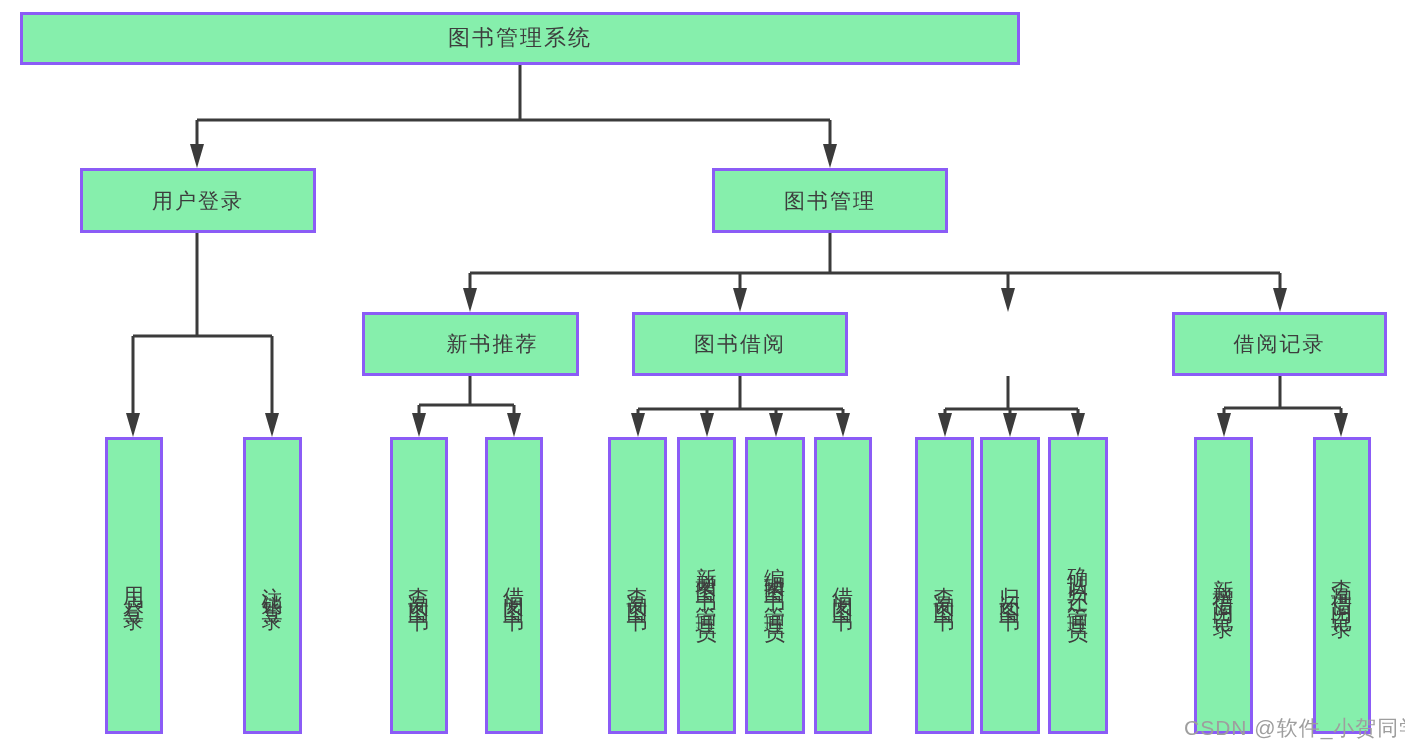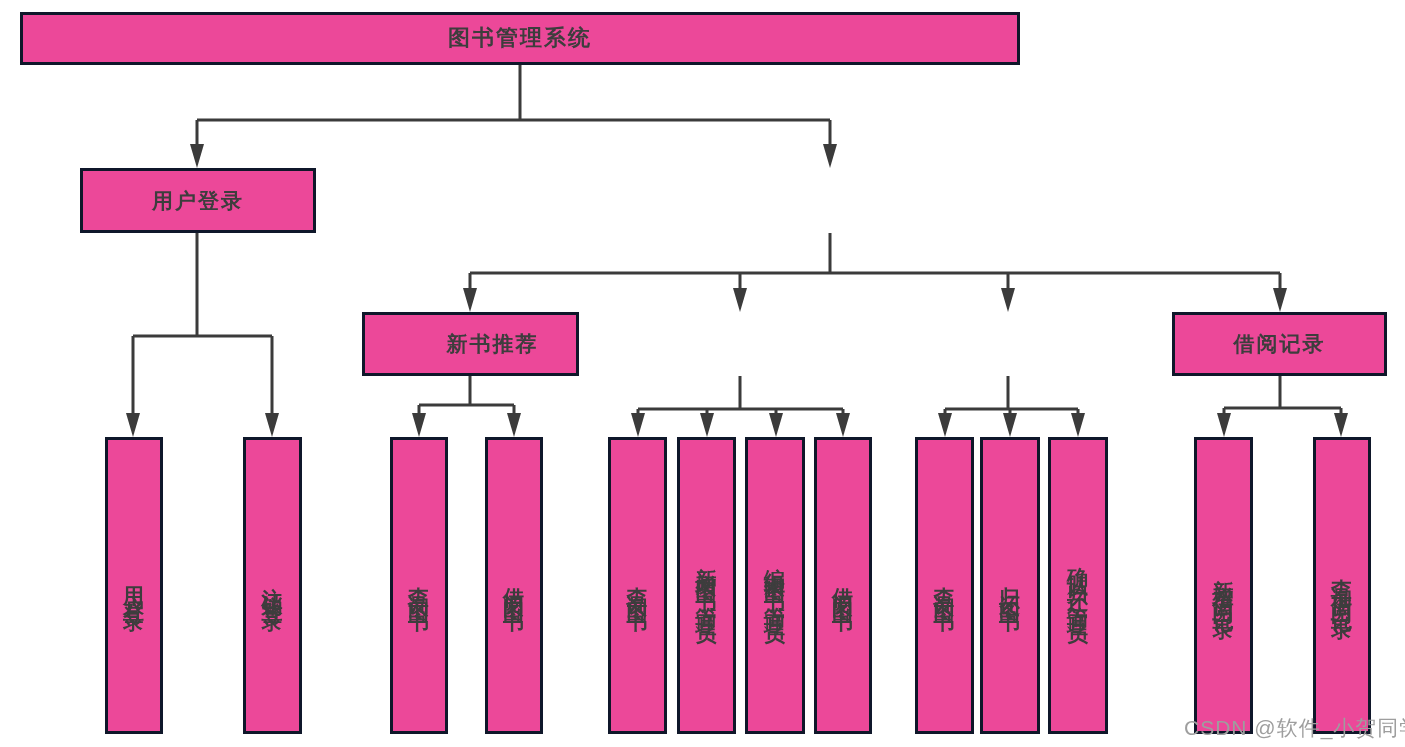--- a/index.html
+++ b/index.html
@@ -25,8 +25,8 @@
   .box {
     position: absolute;
     box-sizing: border-box;
-    background: #ec4899;
-    border: 3px solid #0f172a;
+    background: #86efac;
+    border: 3px solid #8b5cf6;
     color: #3d3d3d;
     display: flex;
     align-items: center;
@@ -35,7 +35,6 @@
     letter-spacing: 2px;
     text-align: center;
     line-height: 1.1;
-    font-weight: bold;
   }
   .box.root { font-size: 22px; }
   .box.v {

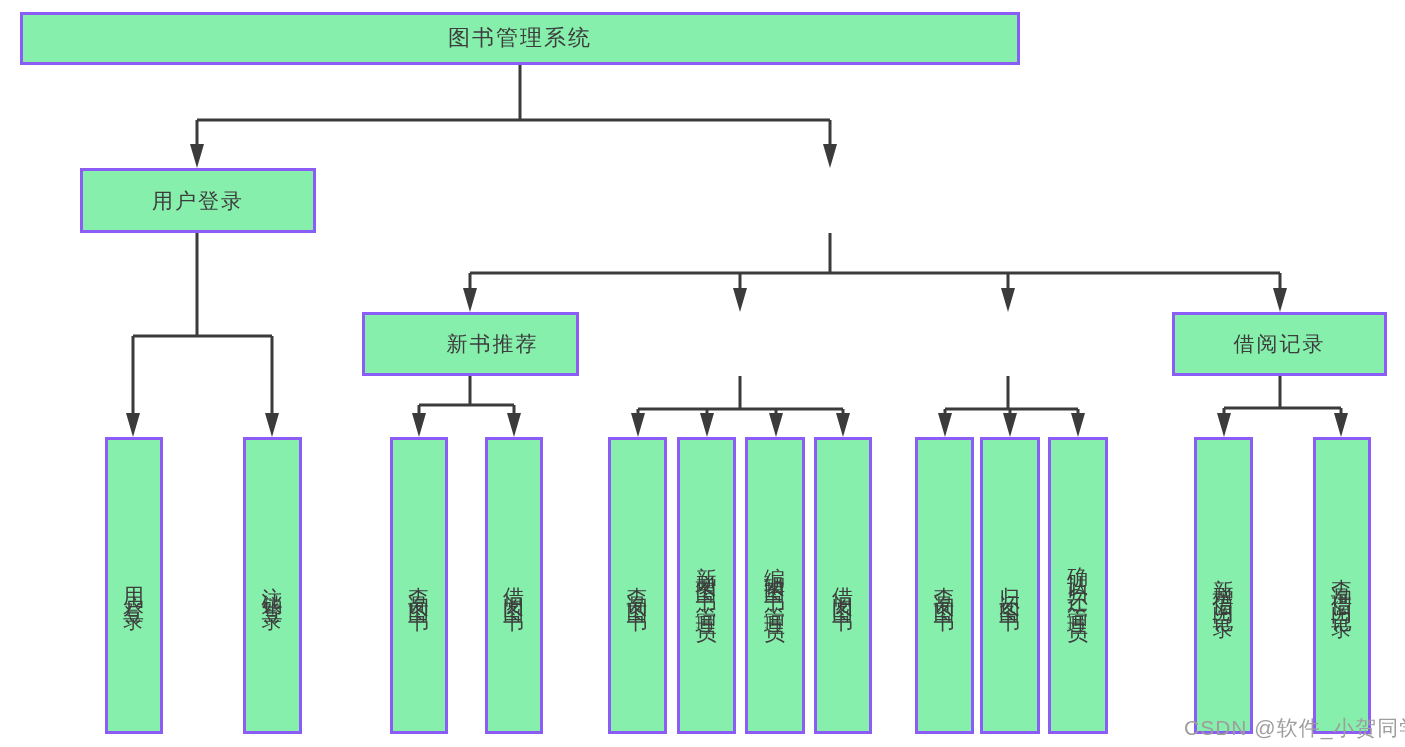--- a/index.html
+++ b/index.html
@@ -102,6 +102,7 @@
   <div class="box root" style="left:20px; top:12px; width:1000px; height:53px;">图书管理系统</div>
 
   <div class="box" style="left:80px; top:168px; width:236px; height:65px;">用户登录</div>
+  <div class="box" style="left:712px; top:168px; width:236px; height:65px;">图书管理</div>
 
   <div class="box" style="left:362px; top:312px; width:217px; height:64px;padding-left:44px;">新书推荐</div>
   <div class="box" style="left:1172px; top:312px; width:215px; height:64px;">借阅记录</div>

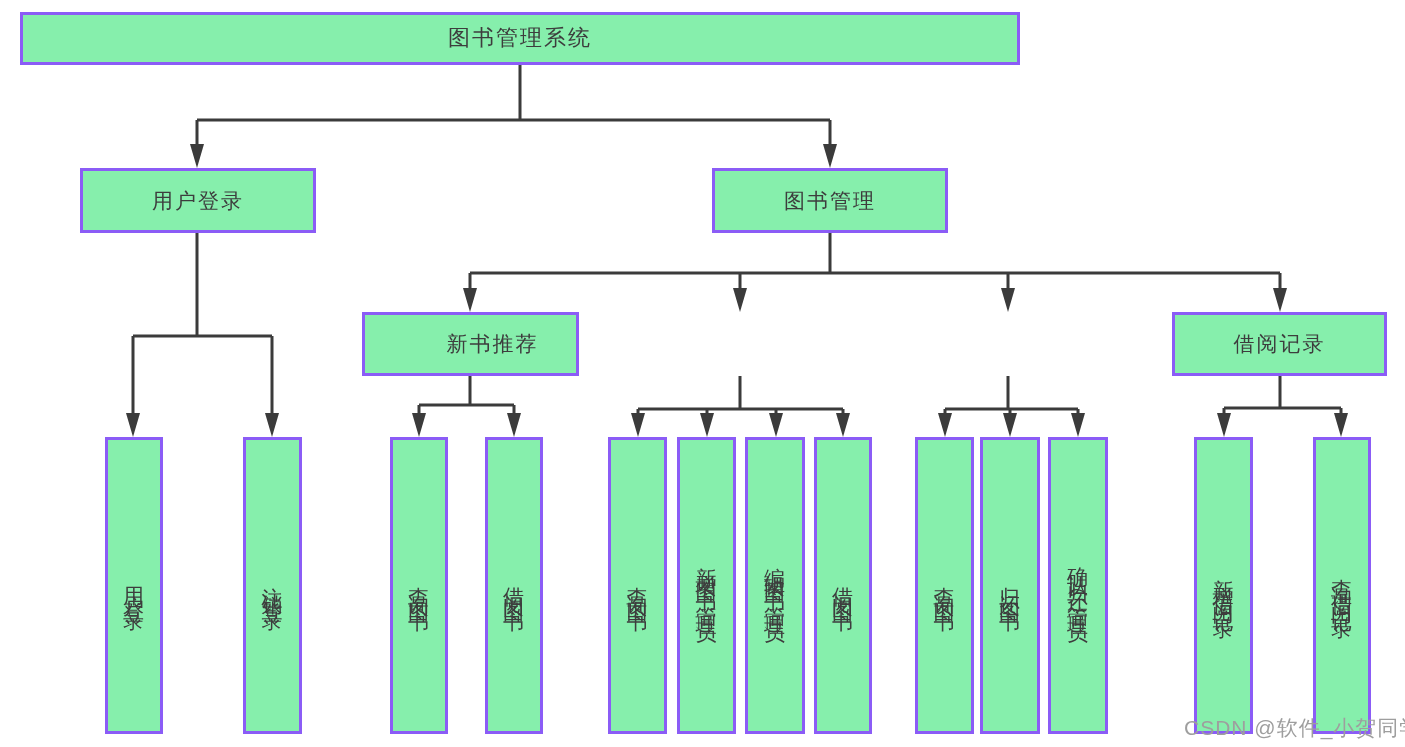--- a/index.html
+++ b/index.html
@@ -105,6 +105,7 @@
   <div class="box" style="left:712px; top:168px; width:236px; height:65px;">图书管理</div>
 
   <div class="box" style="left:362px; top:312px; width:217px; height:64px;padding-left:44px;">新书推荐</div>
+  <div class="box" style="left:632px; top:312px; width:216px; height:64px;">图书借阅</div>
   <div class="box" style="left:1172px; top:312px; width:215px; height:64px;">借阅记录</div>
 
   <div class="box v" style="left:105px; top:437px; width:58px; height:297px;">用户登录</div>

